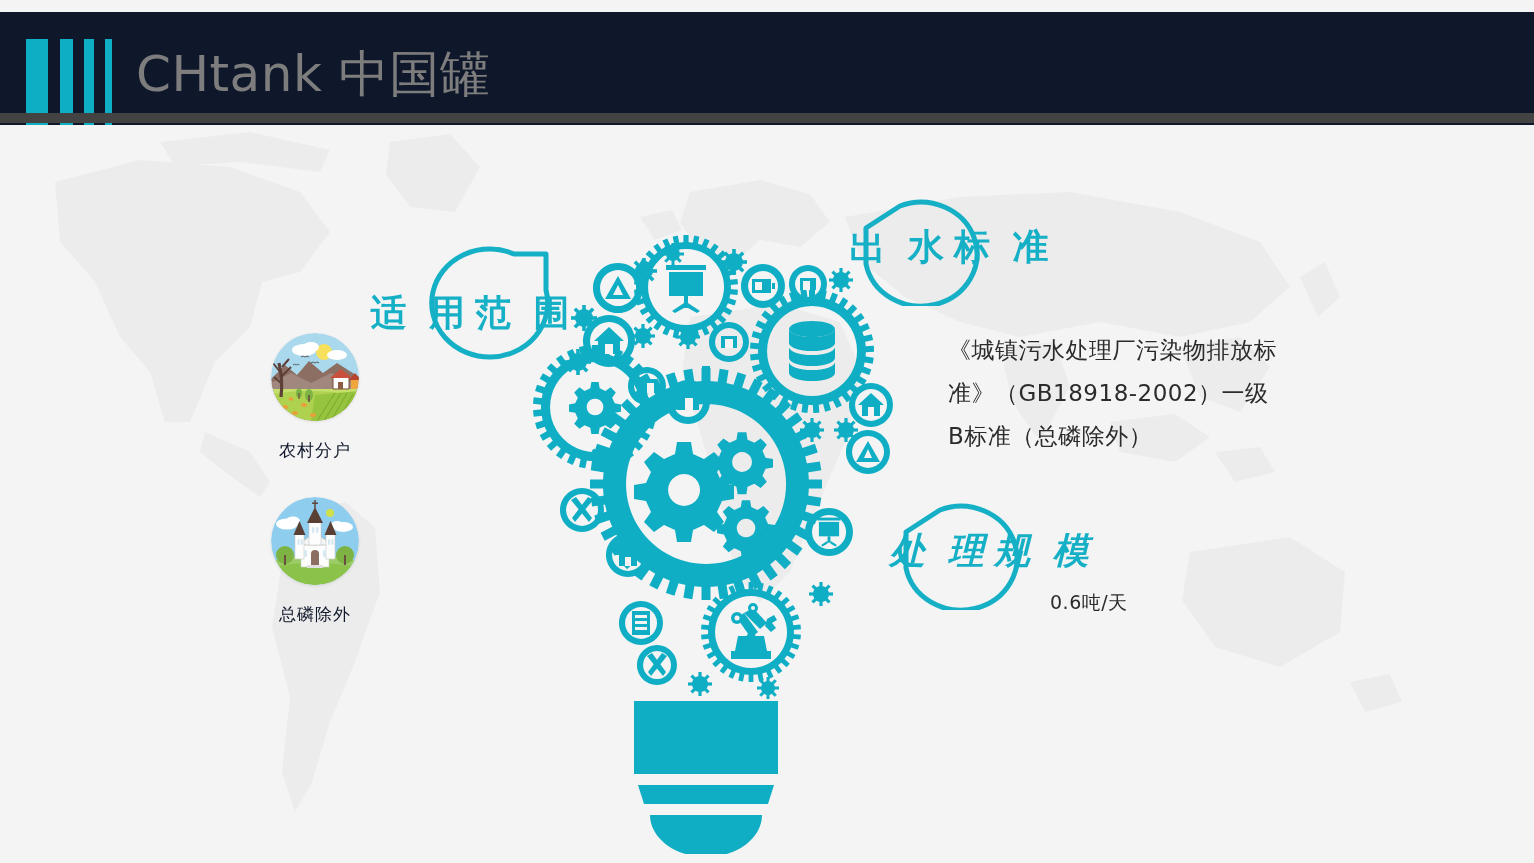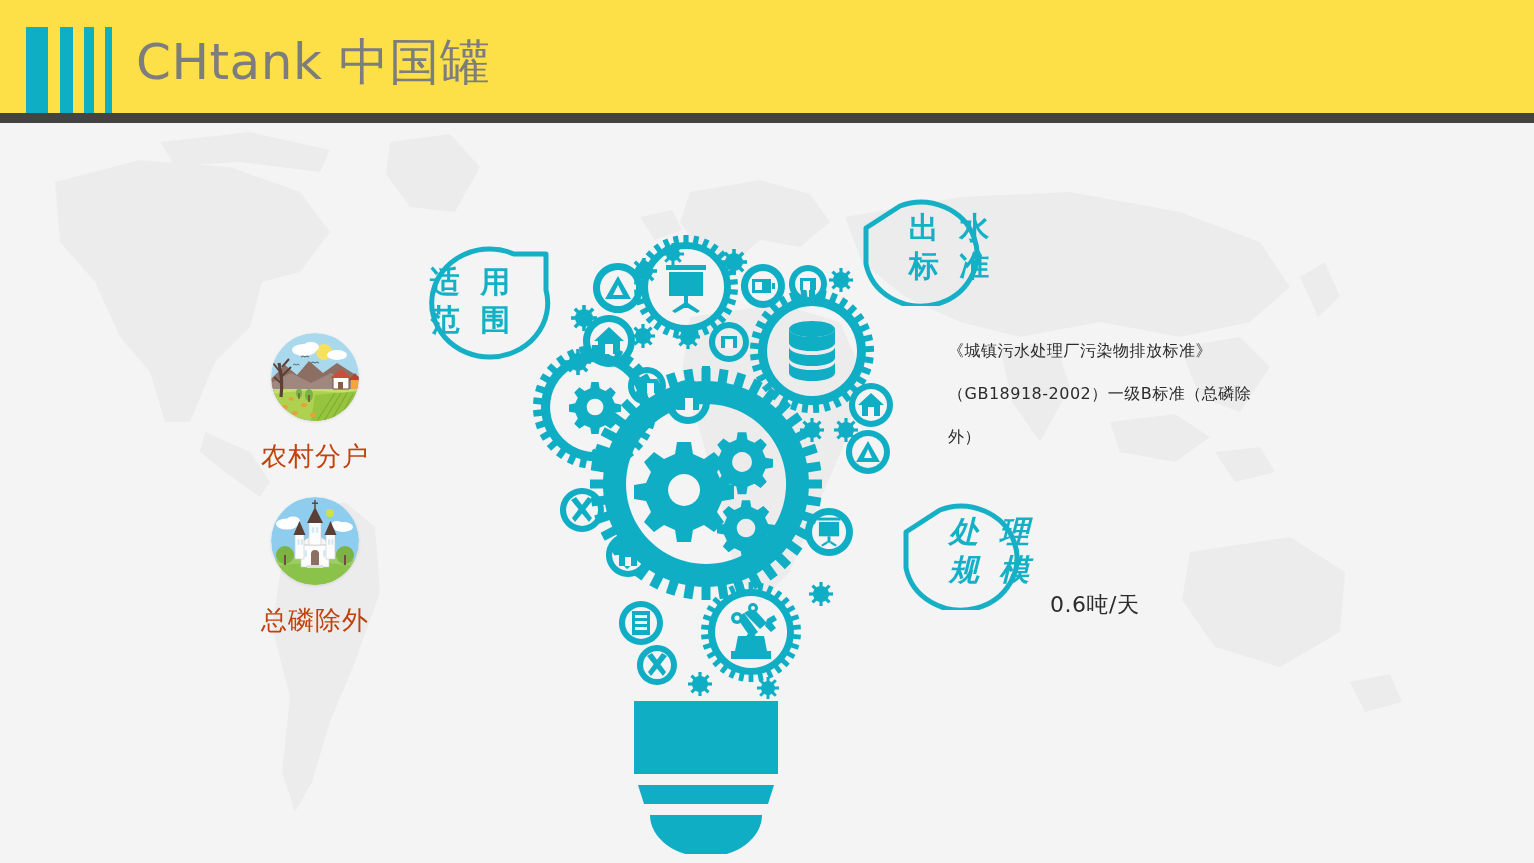--- a/index.html
+++ b/index.html
@@ -19,8 +19,8 @@
 
   
   #header{
-    position:absolute;left:0;top:0;width:1534px;height:113px;
-    background:#fde047;
+    position:absolute;left:0;top:12px;width:1534px;height:113px;
+    background:#0f172a;
   }
   #logo-bars{
     position:absolute;left:26px;top:27px;height:86px;

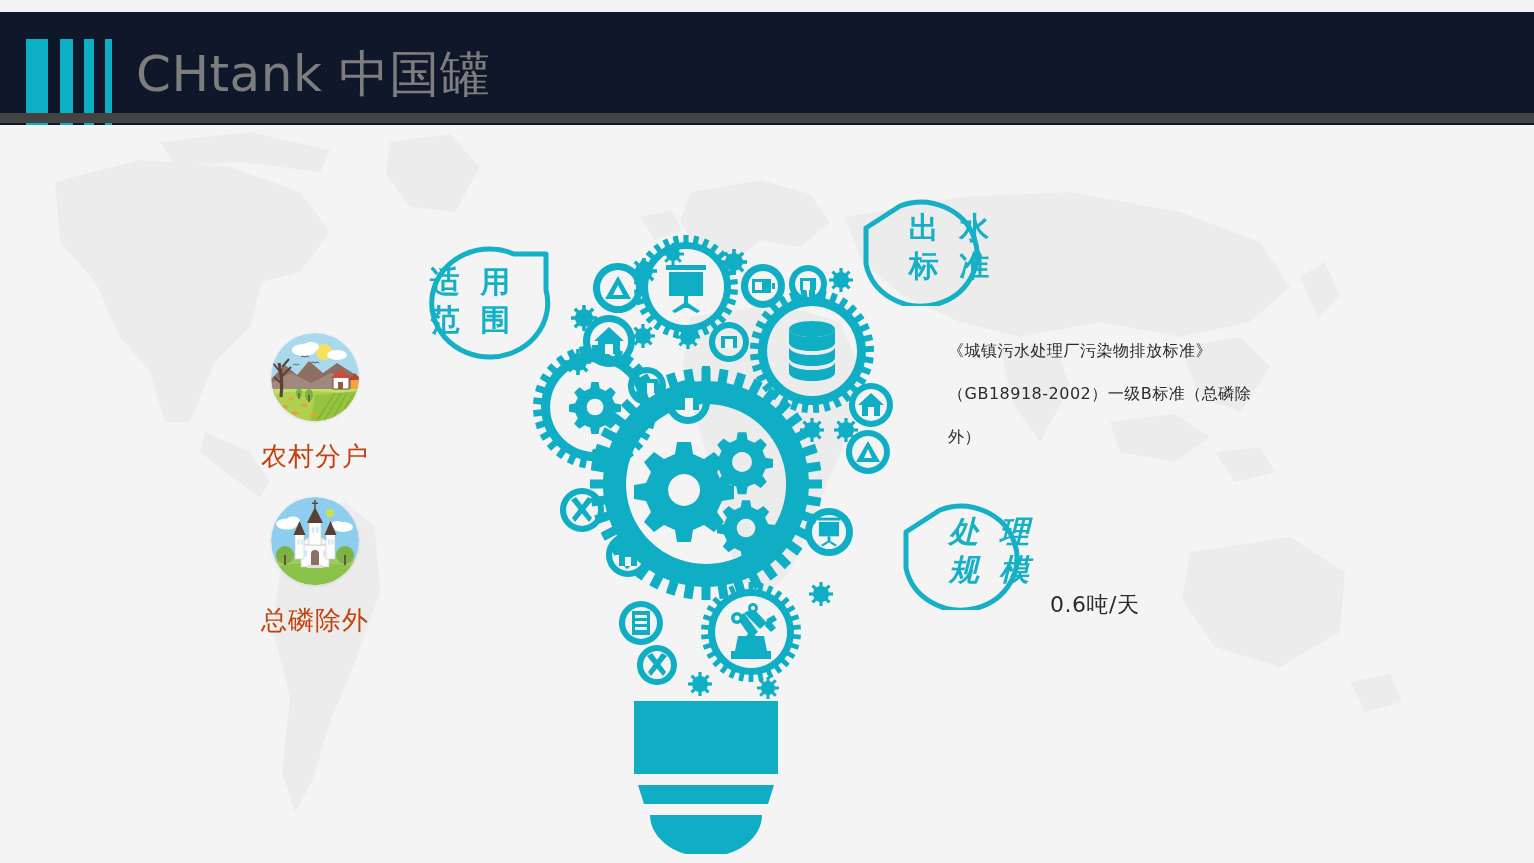--- a/index.html
+++ b/index.html
@@ -61,8 +61,8 @@
   .callout{position:absolute;}
   .callout .txt{
     position:absolute;left:0;top:0;width:100%;height:100%;
-    display:flex;flex-direction:column;justify-content:center;align-items:center;
-    color:#15b0c6;font-weight:bold;font-size:30px;line-height:1.28;
+    display:flex;flex-direction:row;justify-content:center;align-items:center;
+    color:#15b0c6;font-weight:bold;font-size:36px;line-height:1.28;
     letter-spacing:5px;text-indent:5px;
   }
   .callout .txt span{white-space:nowrap;}

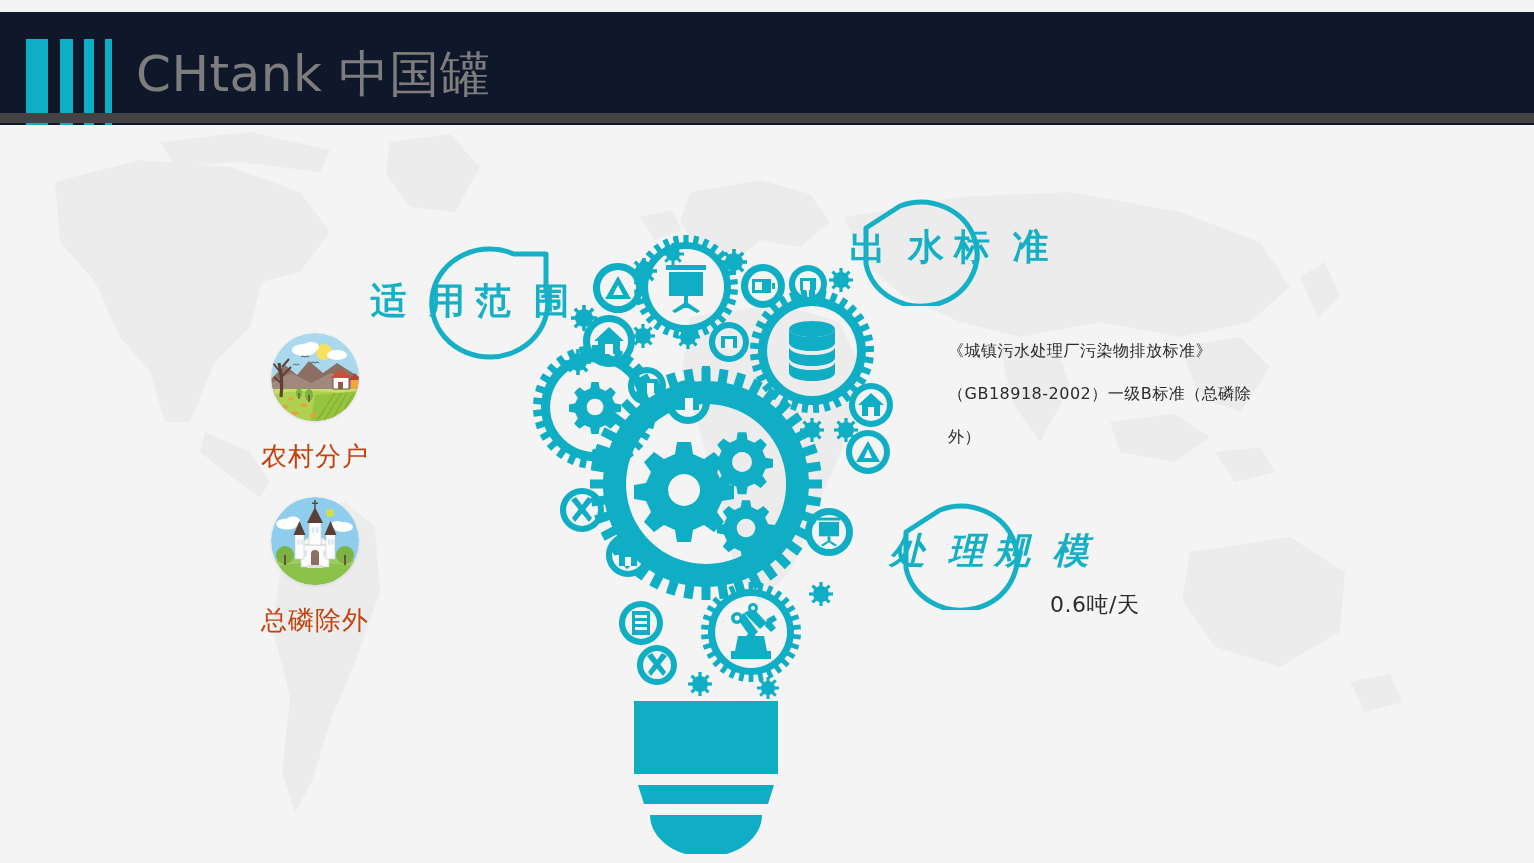--- a/index.html
+++ b/index.html
@@ -68,7 +68,7 @@
   .callout .txt span{white-space:nowrap;}
 
   #callout-scope{left:396px;top:238px;width:160px;height:122px;}
-  #callout-scope .txt{left:-6px;top:2px;}
+  #callout-scope .txt{left:-6px;top:14px;}
   #callout-effluent{left:860px;top:188px;width:150px;height:118px;}
   #callout-effluent .txt{left:14px;top:0px;}
   #callout-scale{left:900px;top:492px;width:150px;height:118px;font-style:italic;}

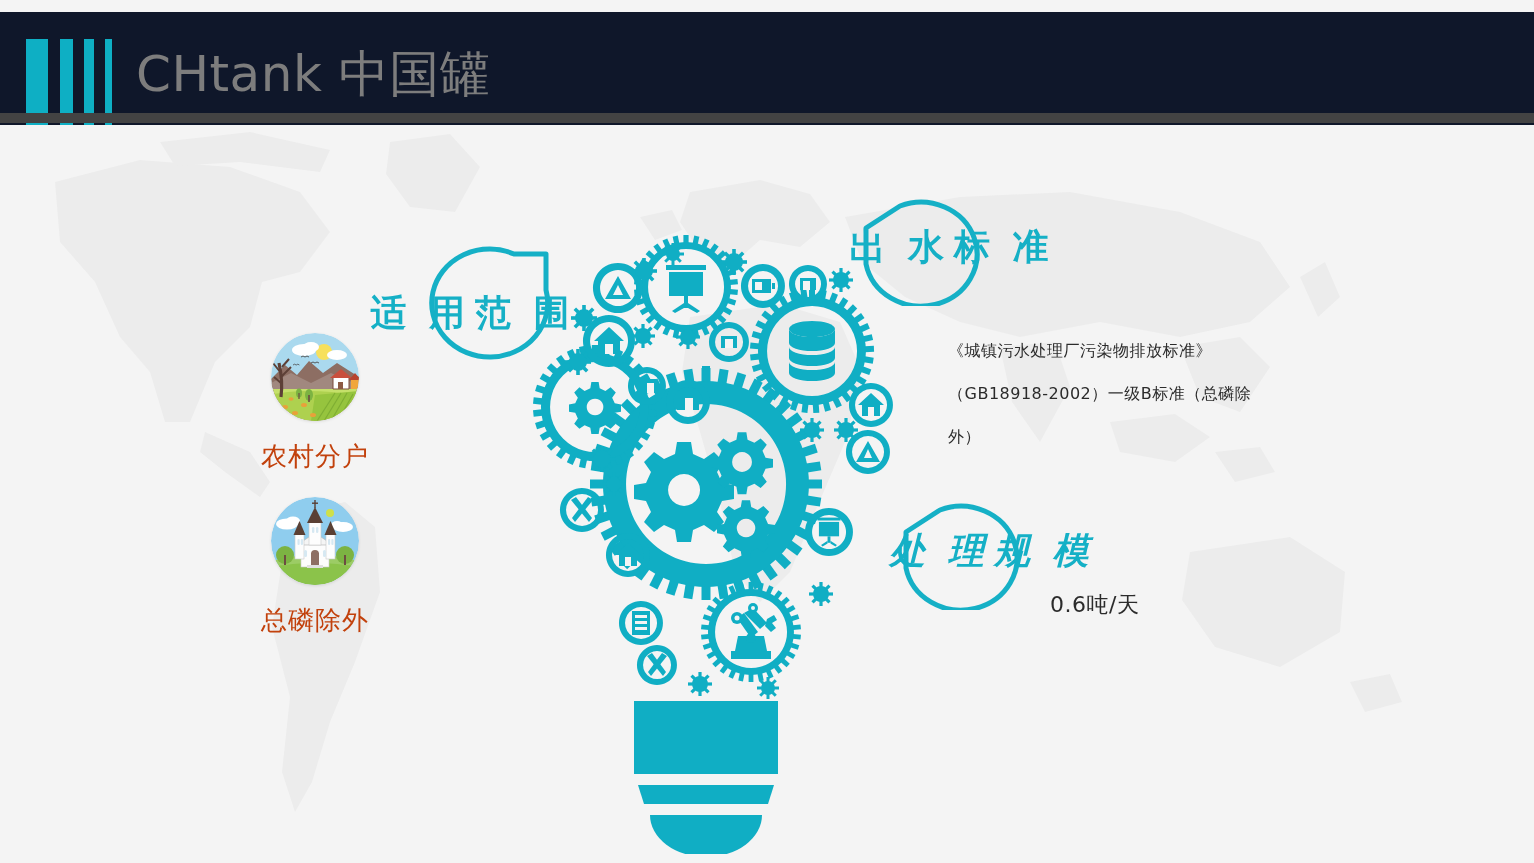--- a/index.html
+++ b/index.html
@@ -77,7 +77,7 @@
   
   #effluent-text{
     position:absolute;left:948px;top:329px;width:330px;
-    font-size:16px;color:#2b2b2b;line-height:43px;letter-spacing:.5px;
+    font-size:23px;color:#2b2b2b;line-height:43px;letter-spacing:.5px;
   }
   #scale-text{
     position:absolute;left:1050px;top:590px;

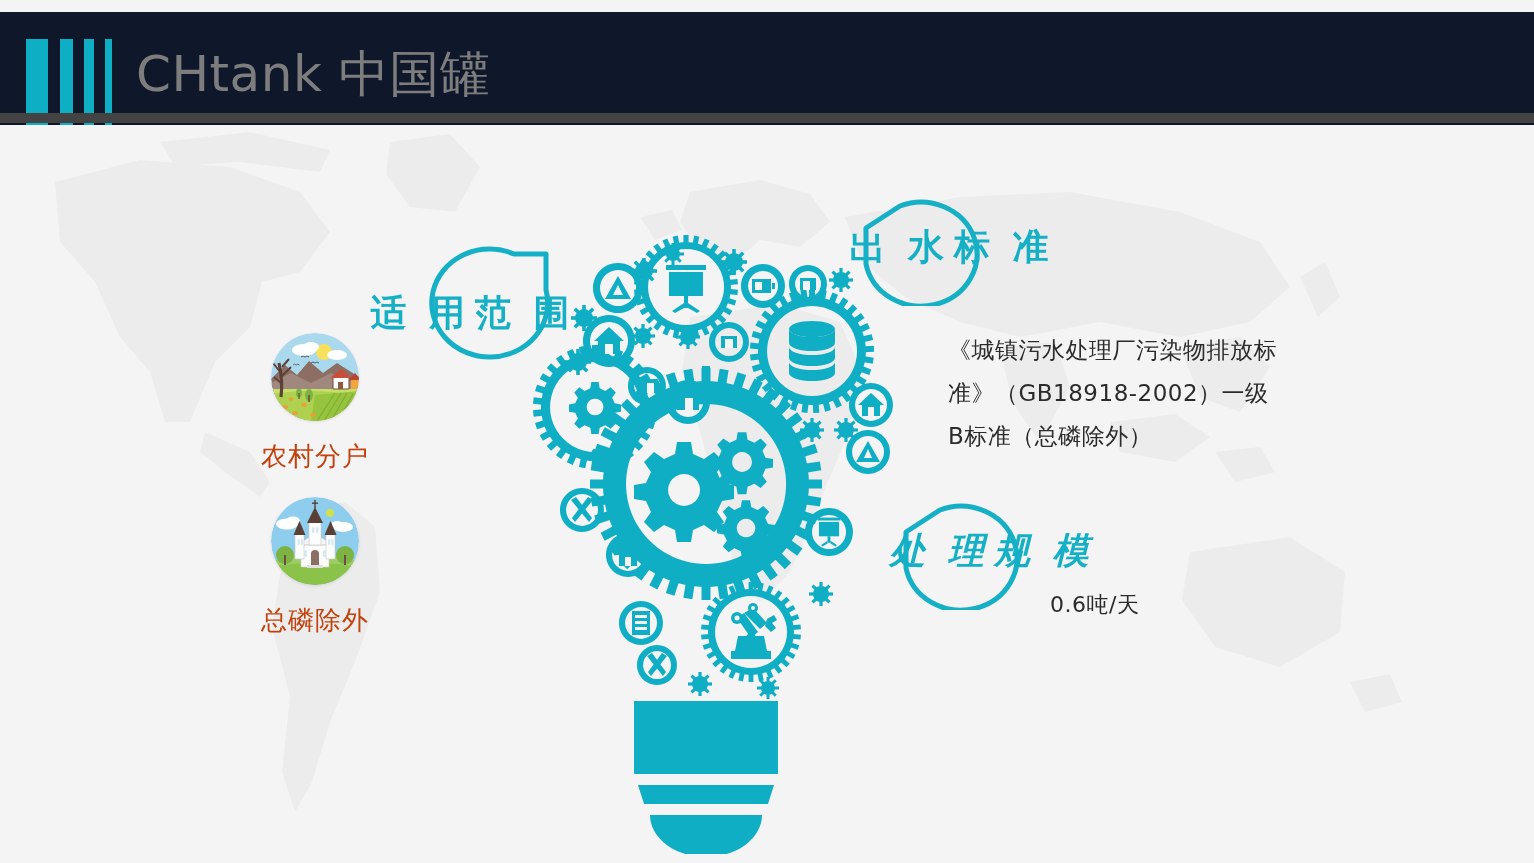--- a/index.html
+++ b/index.html
@@ -52,7 +52,7 @@
     box-shadow:0 1px 3px rgba(0,0,0,.10);
   }
   .thumb-label{
-    margin-top:18px;font-size:26px;color:#c2410c;letter-spacing:1px;
+    margin-top:18px;font-size:17px;color:#0f172a;letter-spacing:1px;
   }
   #thumb-rural{left:240px;top:333px;}
   #thumb-villa{left:240px;top:497px;}

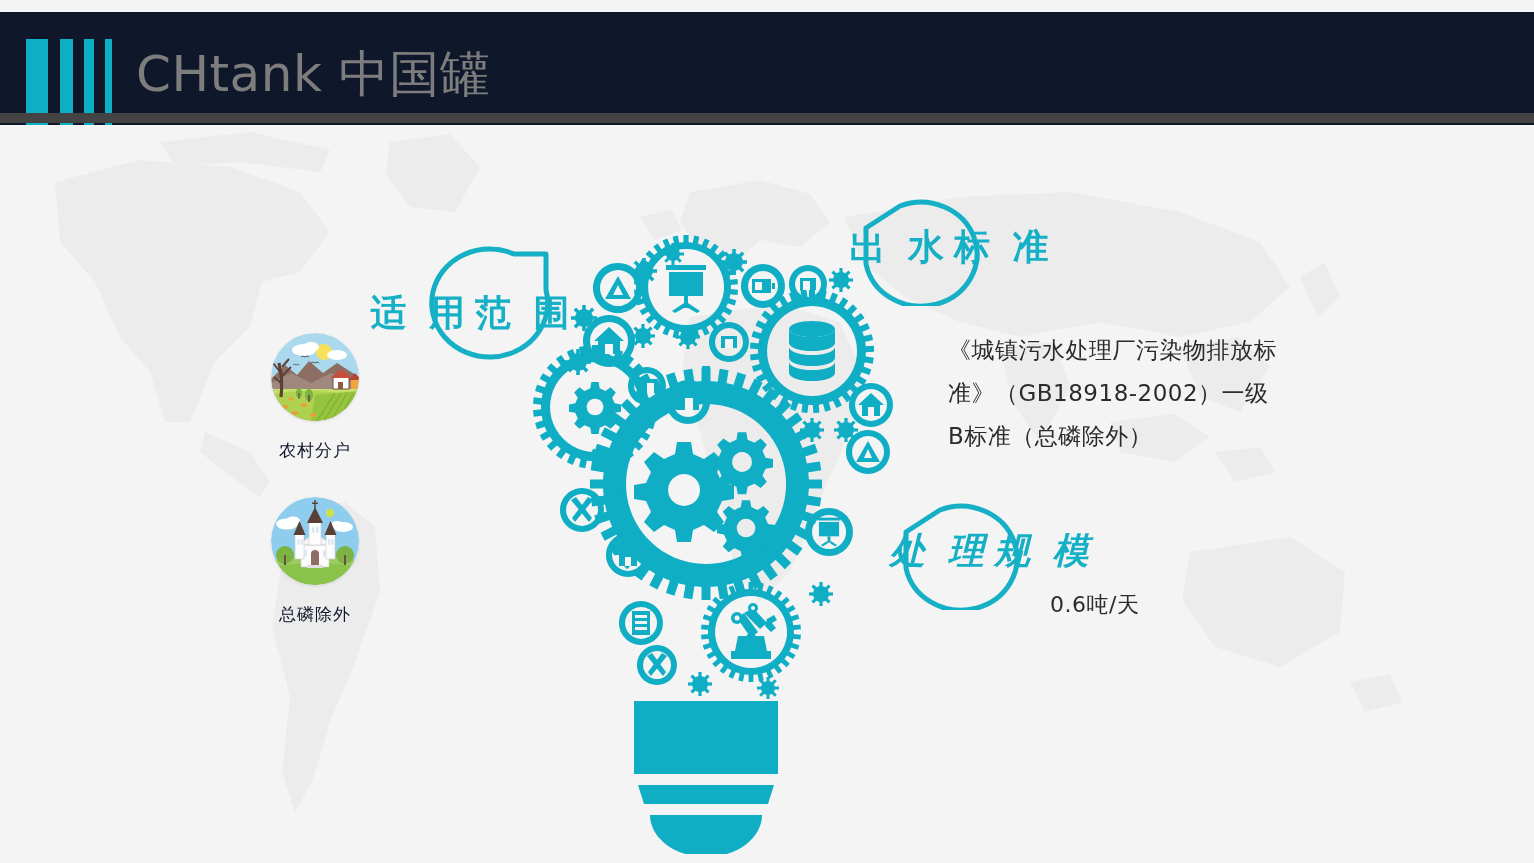--- a/index.html
+++ b/index.html
@@ -81,7 +81,7 @@
   }
   #scale-text{
     position:absolute;left:1050px;top:590px;
-    font-size:22px;color:#2b2b2b;letter-spacing:.5px;
+    font-size:19px;color:#2b2b2b;letter-spacing:.5px;
   }
 
   

